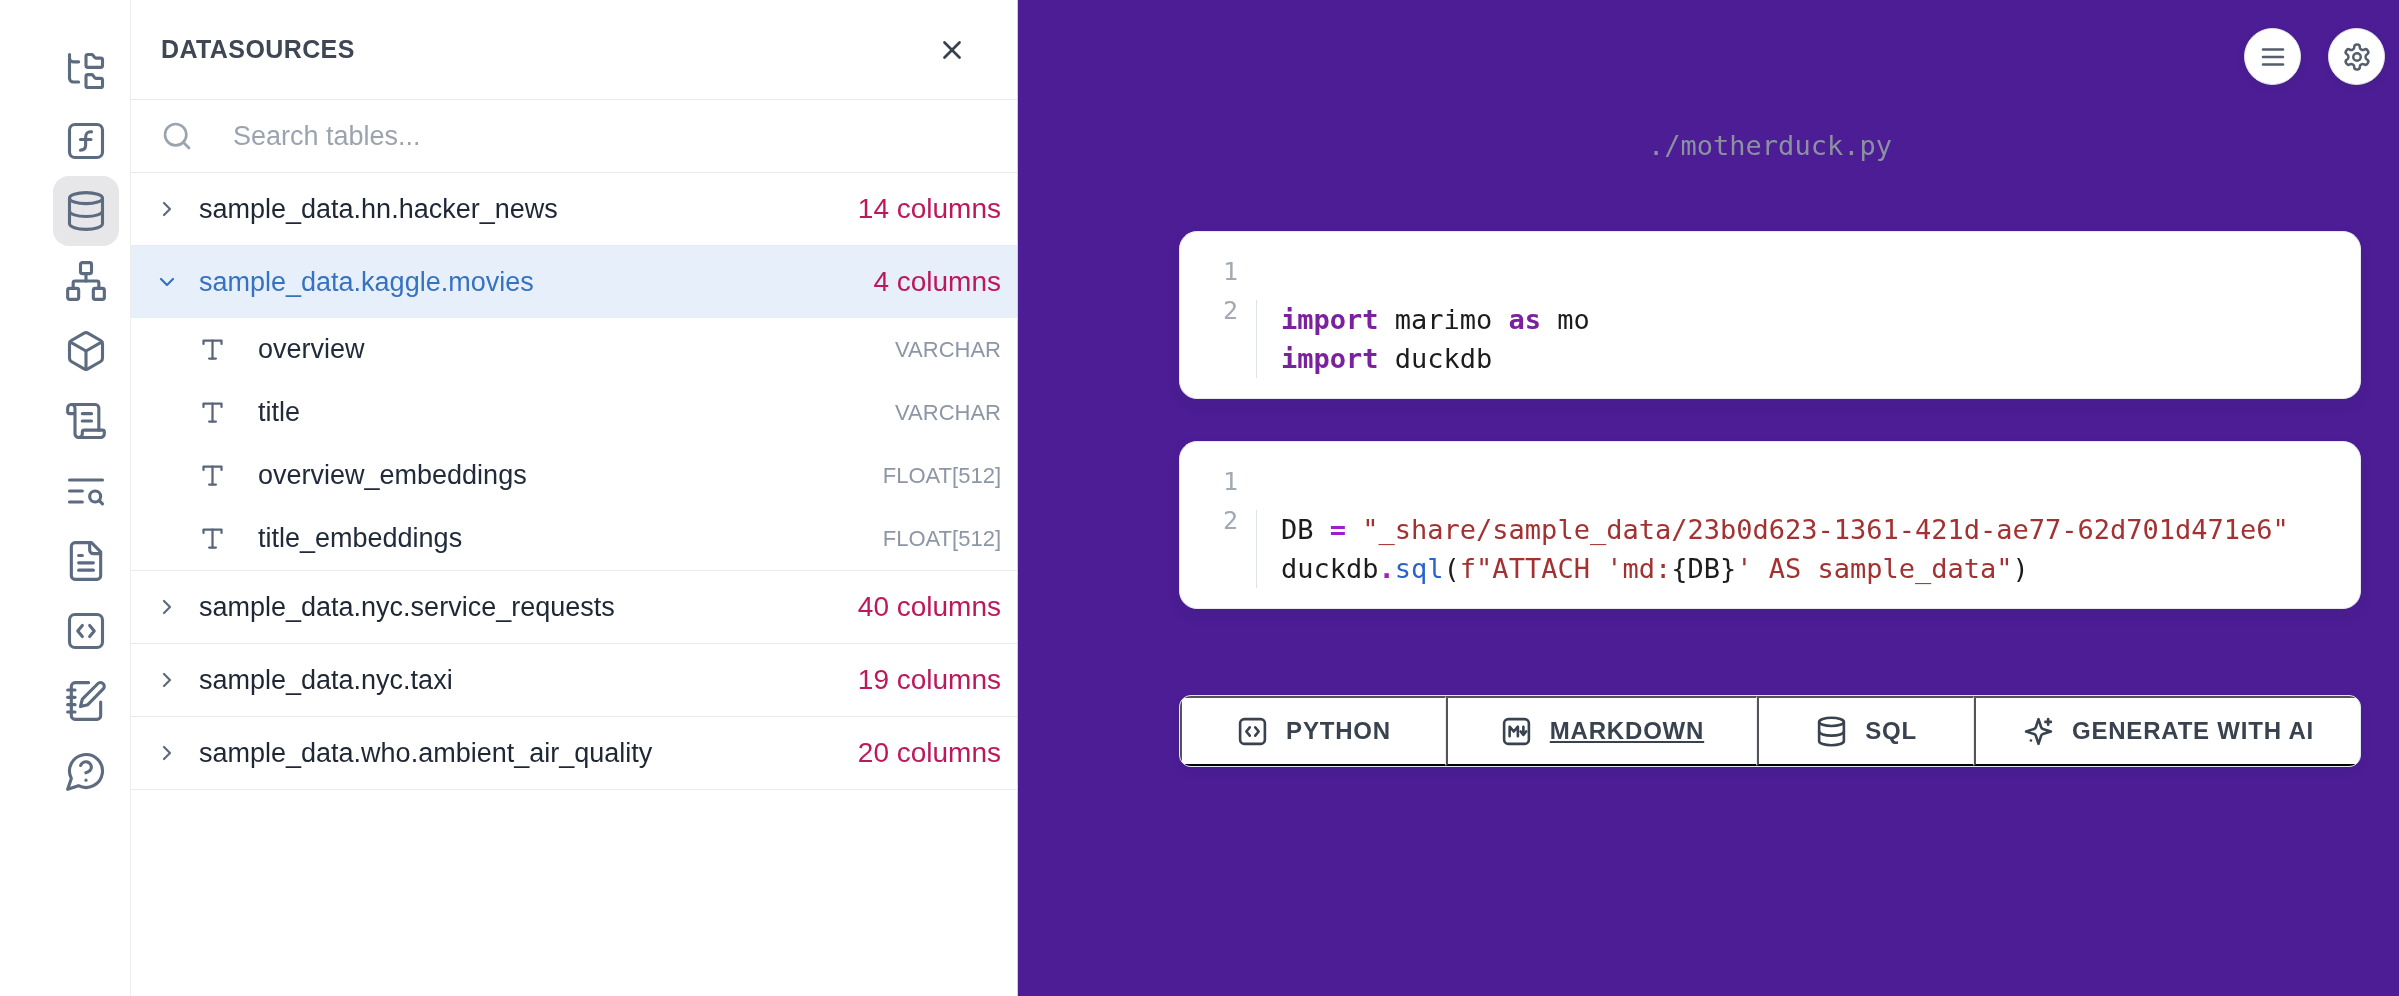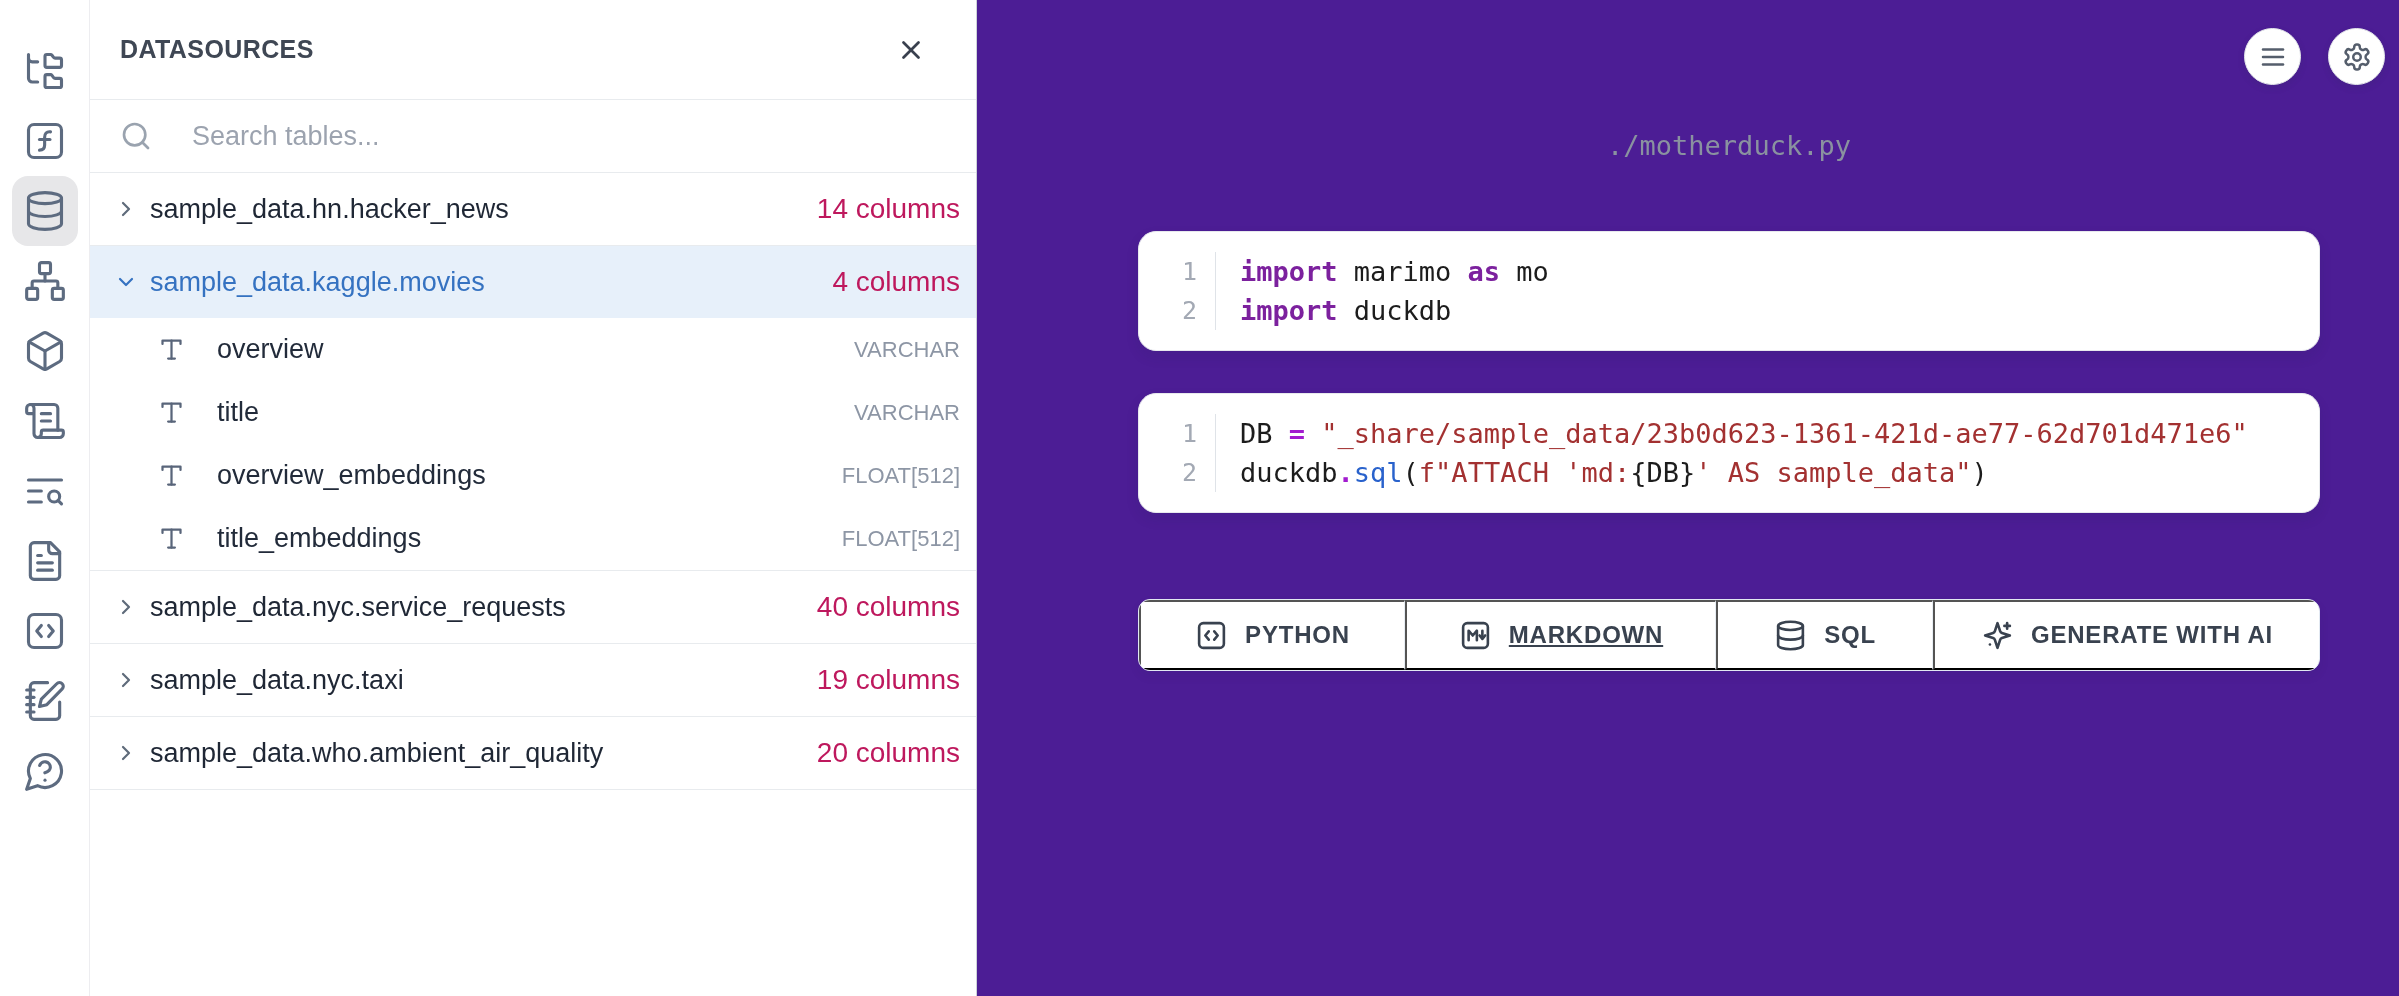--- a/index.html
+++ b/index.html
@@ -5,7 +5,7 @@
   * { margin:0; padding:0; box-sizing:border-box; }
   html,body { width:2399px; height:996px; background:#fff; overflow:hidden;
               font-family:"Liberation Sans", sans-serif; }
-  .app { display:flex; width:100%; height:100%; position:relative; }
+  .app { display:flex; width:100%; height:100%; position:relative;padding-left:41px; }
 
   
   .iconbar { width:90px; height:100%; background:#fff; border-right:1px solid #ededf0;

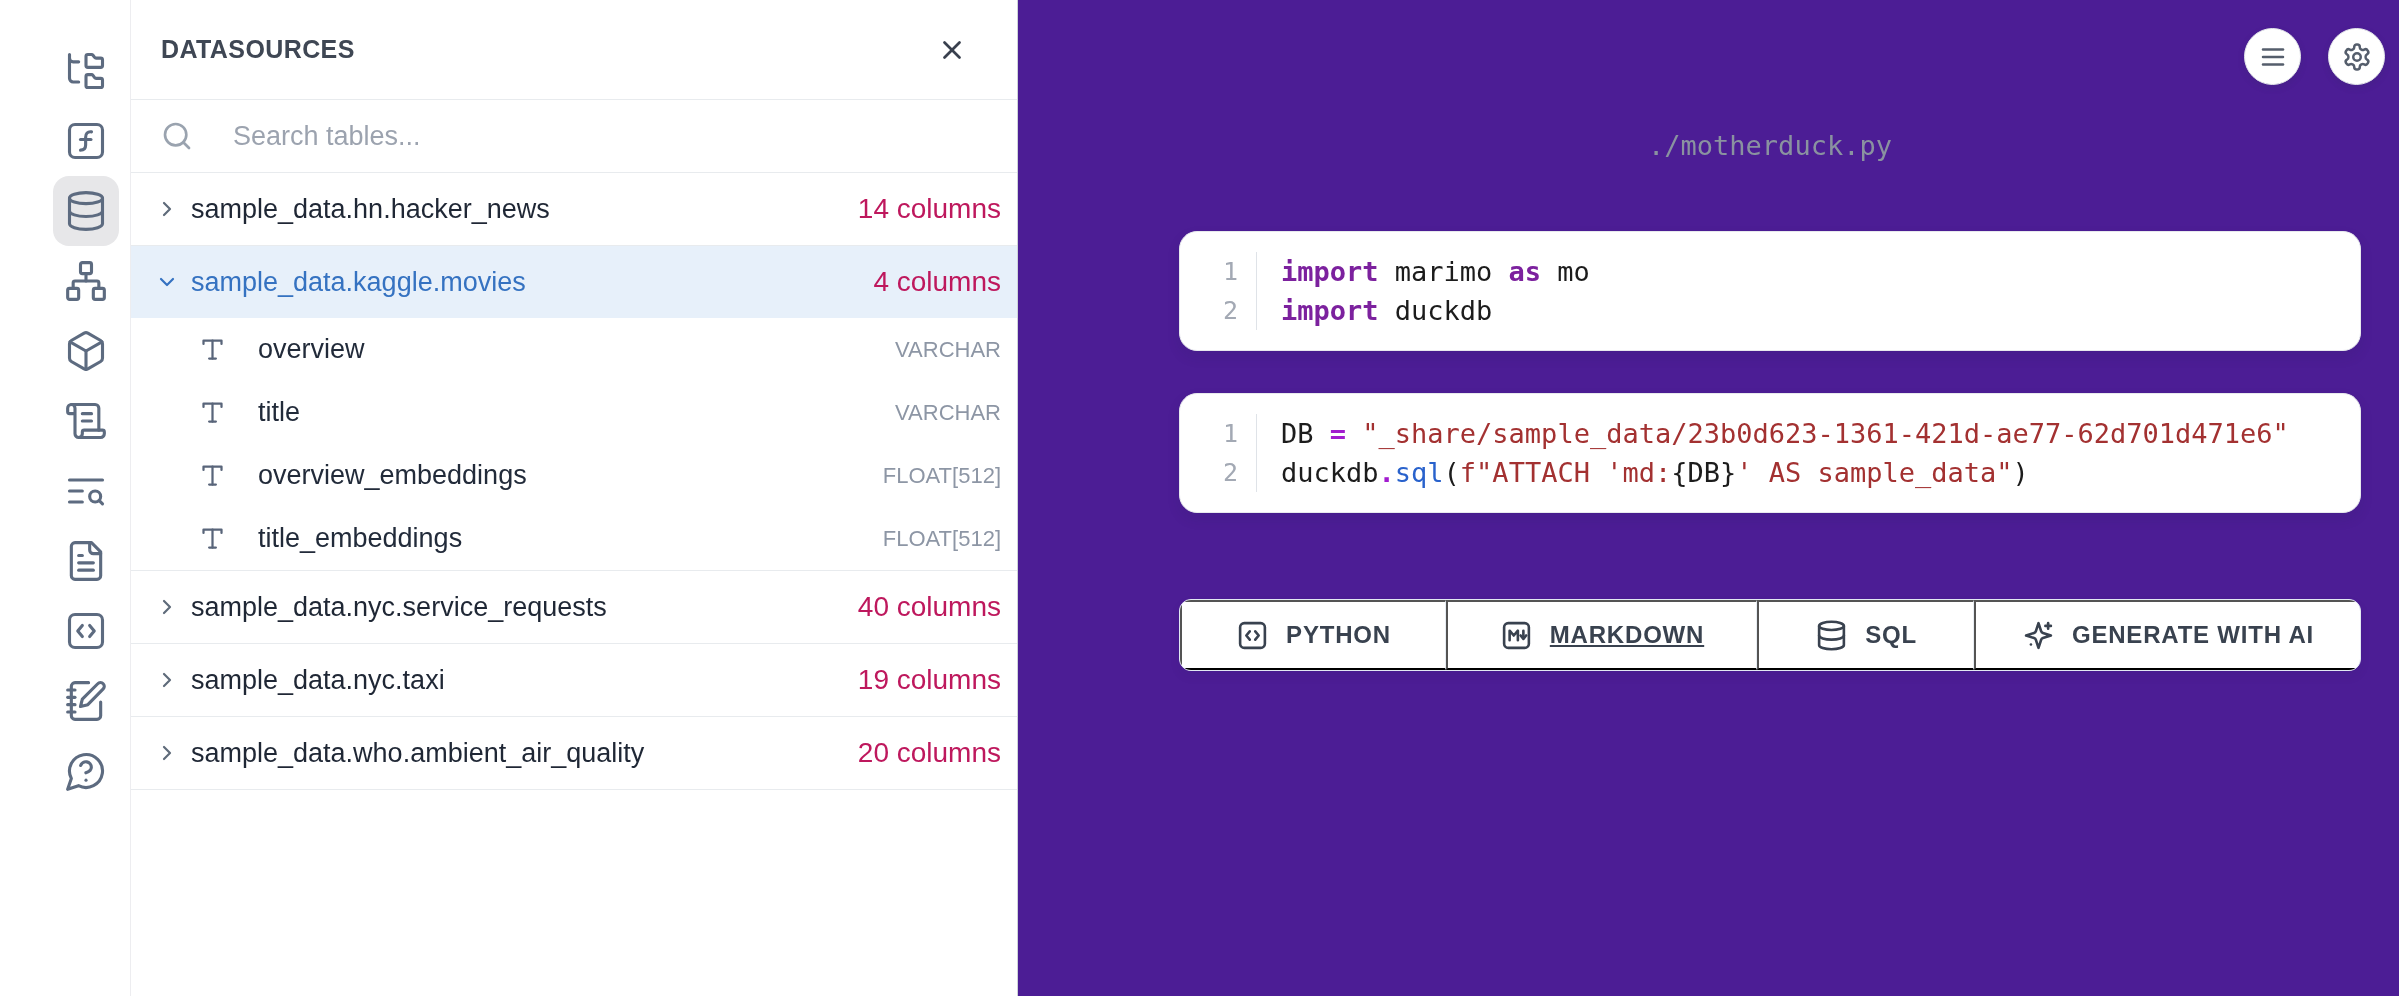--- a/index.html
+++ b/index.html
@@ -35,7 +35,7 @@
   .t-group { border-bottom:1px solid #e8ebee; }
   .t-row { display:flex; align-items:center; height:72px; padding:0 16px 0 24px; gap:12px; cursor:pointer; }
   .t-row .chev { width:24px; height:24px; color:#5f6b7a; flex-shrink:0; }
-  .t-name { flex:1; font-size:27px; color:#1f2735; white-space:nowrap; overflow:hidden; }
+  .t-name { flex:1; font-size:27px; color:#1f2735; white-space:nowrap; overflow:hidden;margin-left:8px; }
   .t-count { font-size:28px; color:#be185d; }
   .t-row.selected { background:#e7f0fa; }
   .t-row.selected .t-name, .t-row.selected .chev { color:#3572c1; }

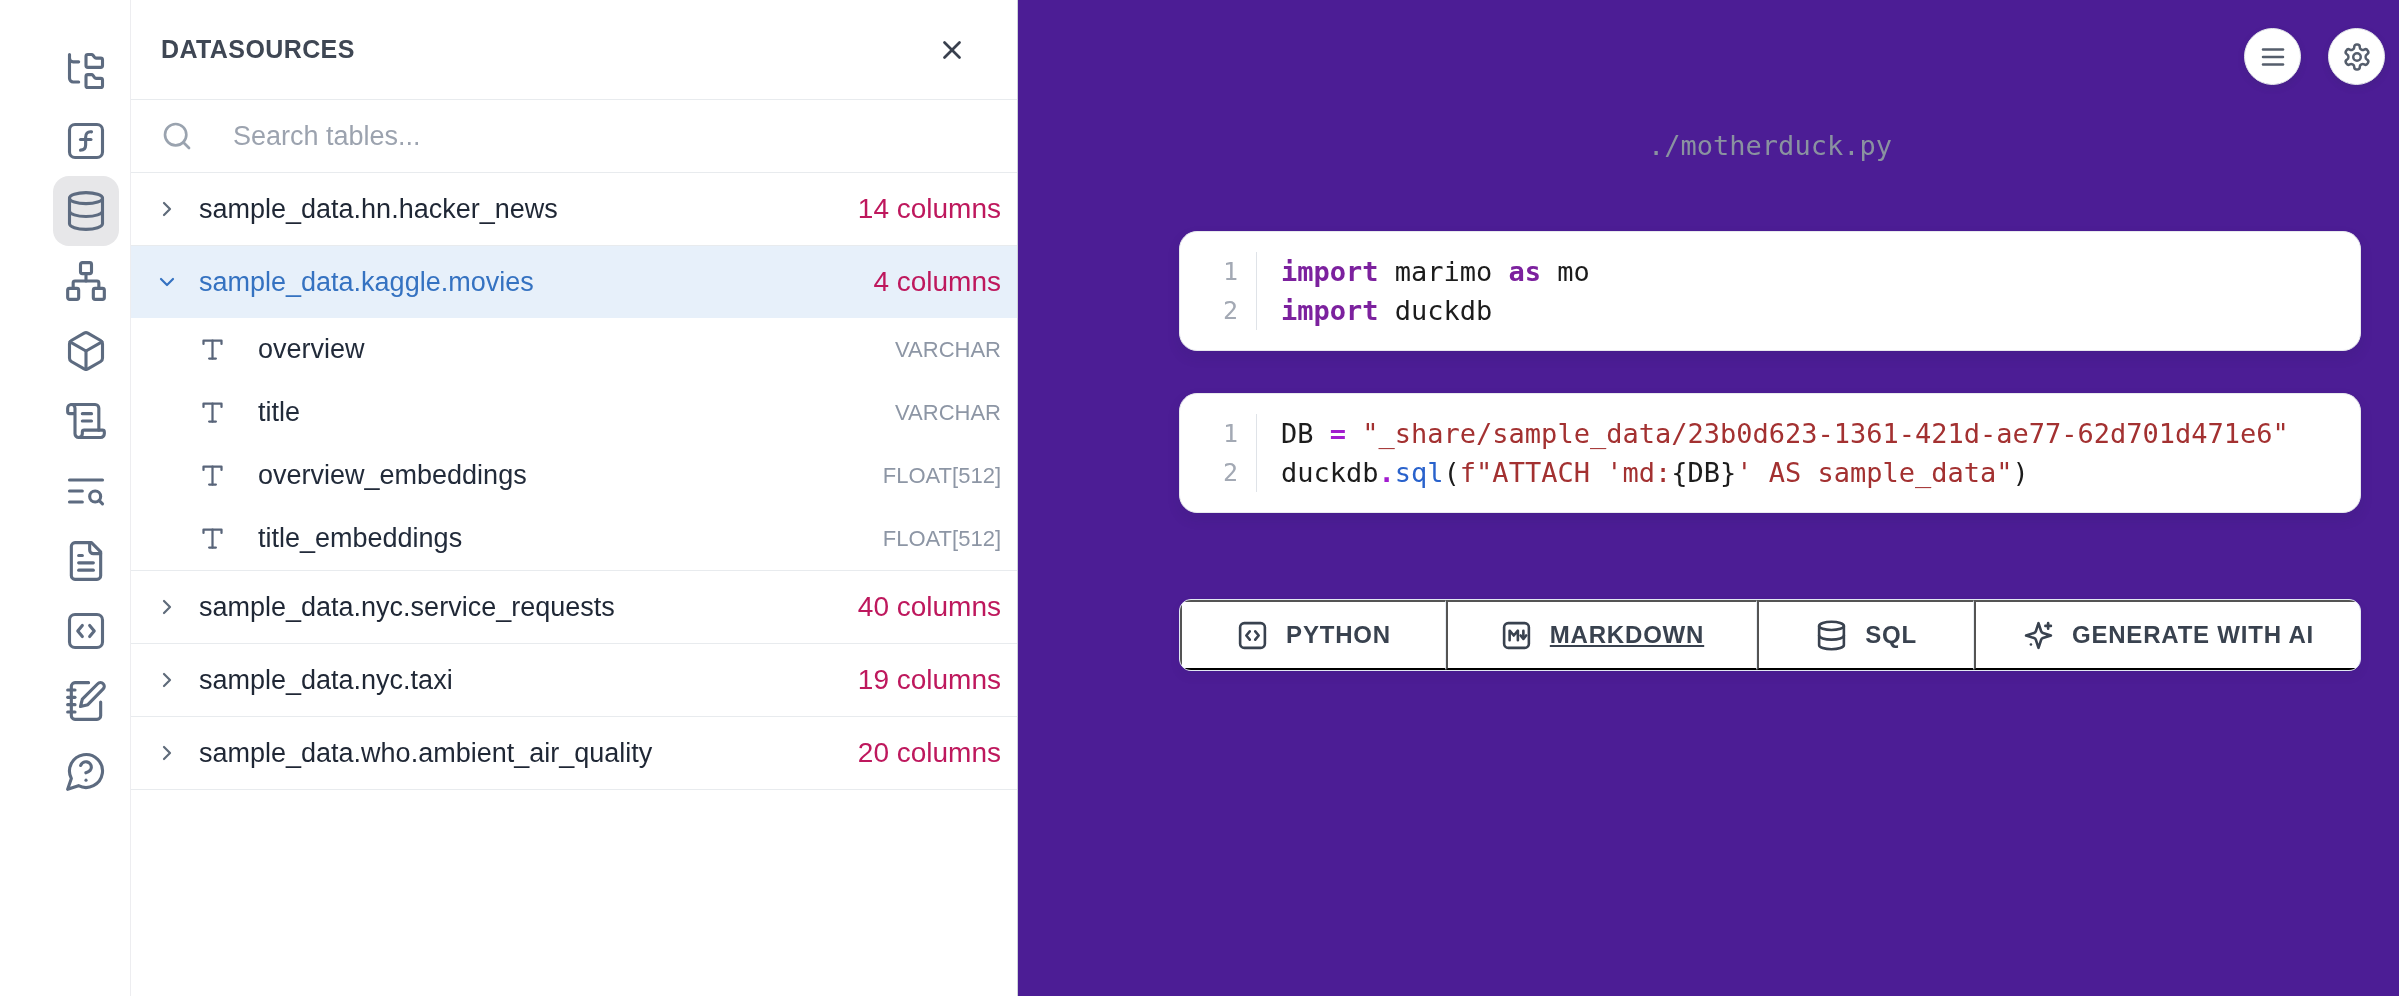--- a/index.html
+++ b/index.html
@@ -63,7 +63,7 @@
   .gutter { width:76px; text-align:right; padding-right:18px; flex-shrink:0;
             font-family:"DejaVu Sans Mono", monospace; font-size:25px; line-height:39px; color:#a3a9b4; }
   .code { border-left:1px solid #dfe3e8; padding-left:24px; font-family:"DejaVu Sans Mono", monospace;
-          font-size:27px; line-height:39px; color:#1c1c1c; white-space:pre; }
+          font-size:27px; line-height:39px; color:#1c1c1c; white-space:pre;margin-top:48px; }
   .tok-kw { color:#7c219e; font-weight:bold; }
   .tok-op { color:#a21ccf; font-weight:bold; }
   .tok-str { color:#a33131; }

